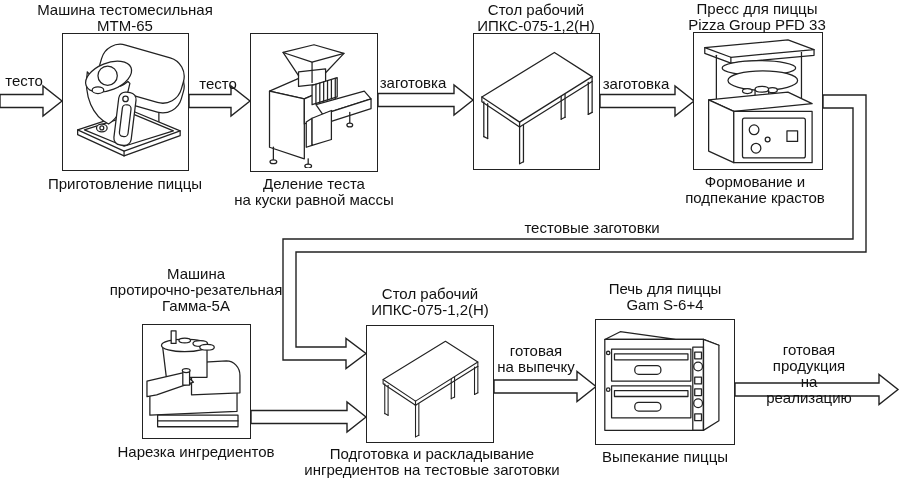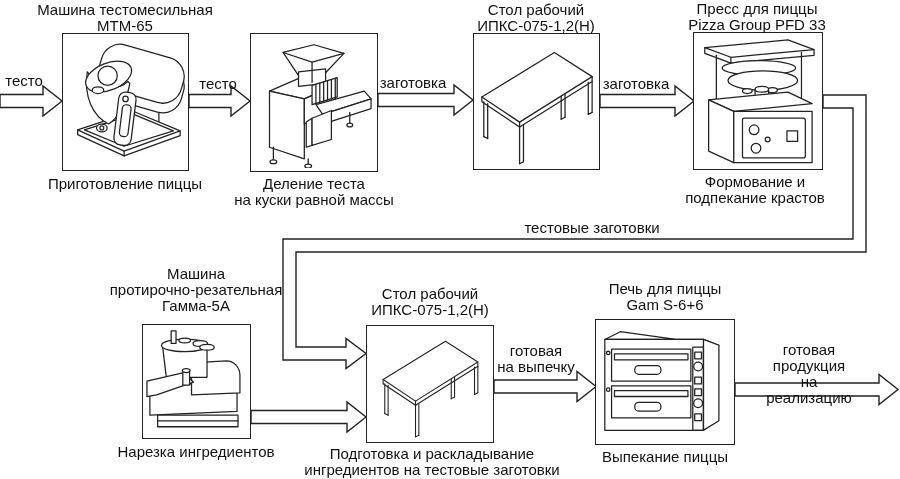--- a/index.html
+++ b/index.html
@@ -205,7 +205,7 @@
   <div class="lbl" style="left:430px;top:286px">Стол рабочий
 ИПКС-075-1,2(Н)</div>
   <div class="lbl" style="left:665px;top:281px">Печь для пиццы
-Gam S-6+6</div>
+Gam S-6+4</div>
 
   <div class="lbl" style="left:125px;top:176px">Приготовление пиццы</div>
   <div class="lbl" style="left:314px;top:176px">Деление теста

